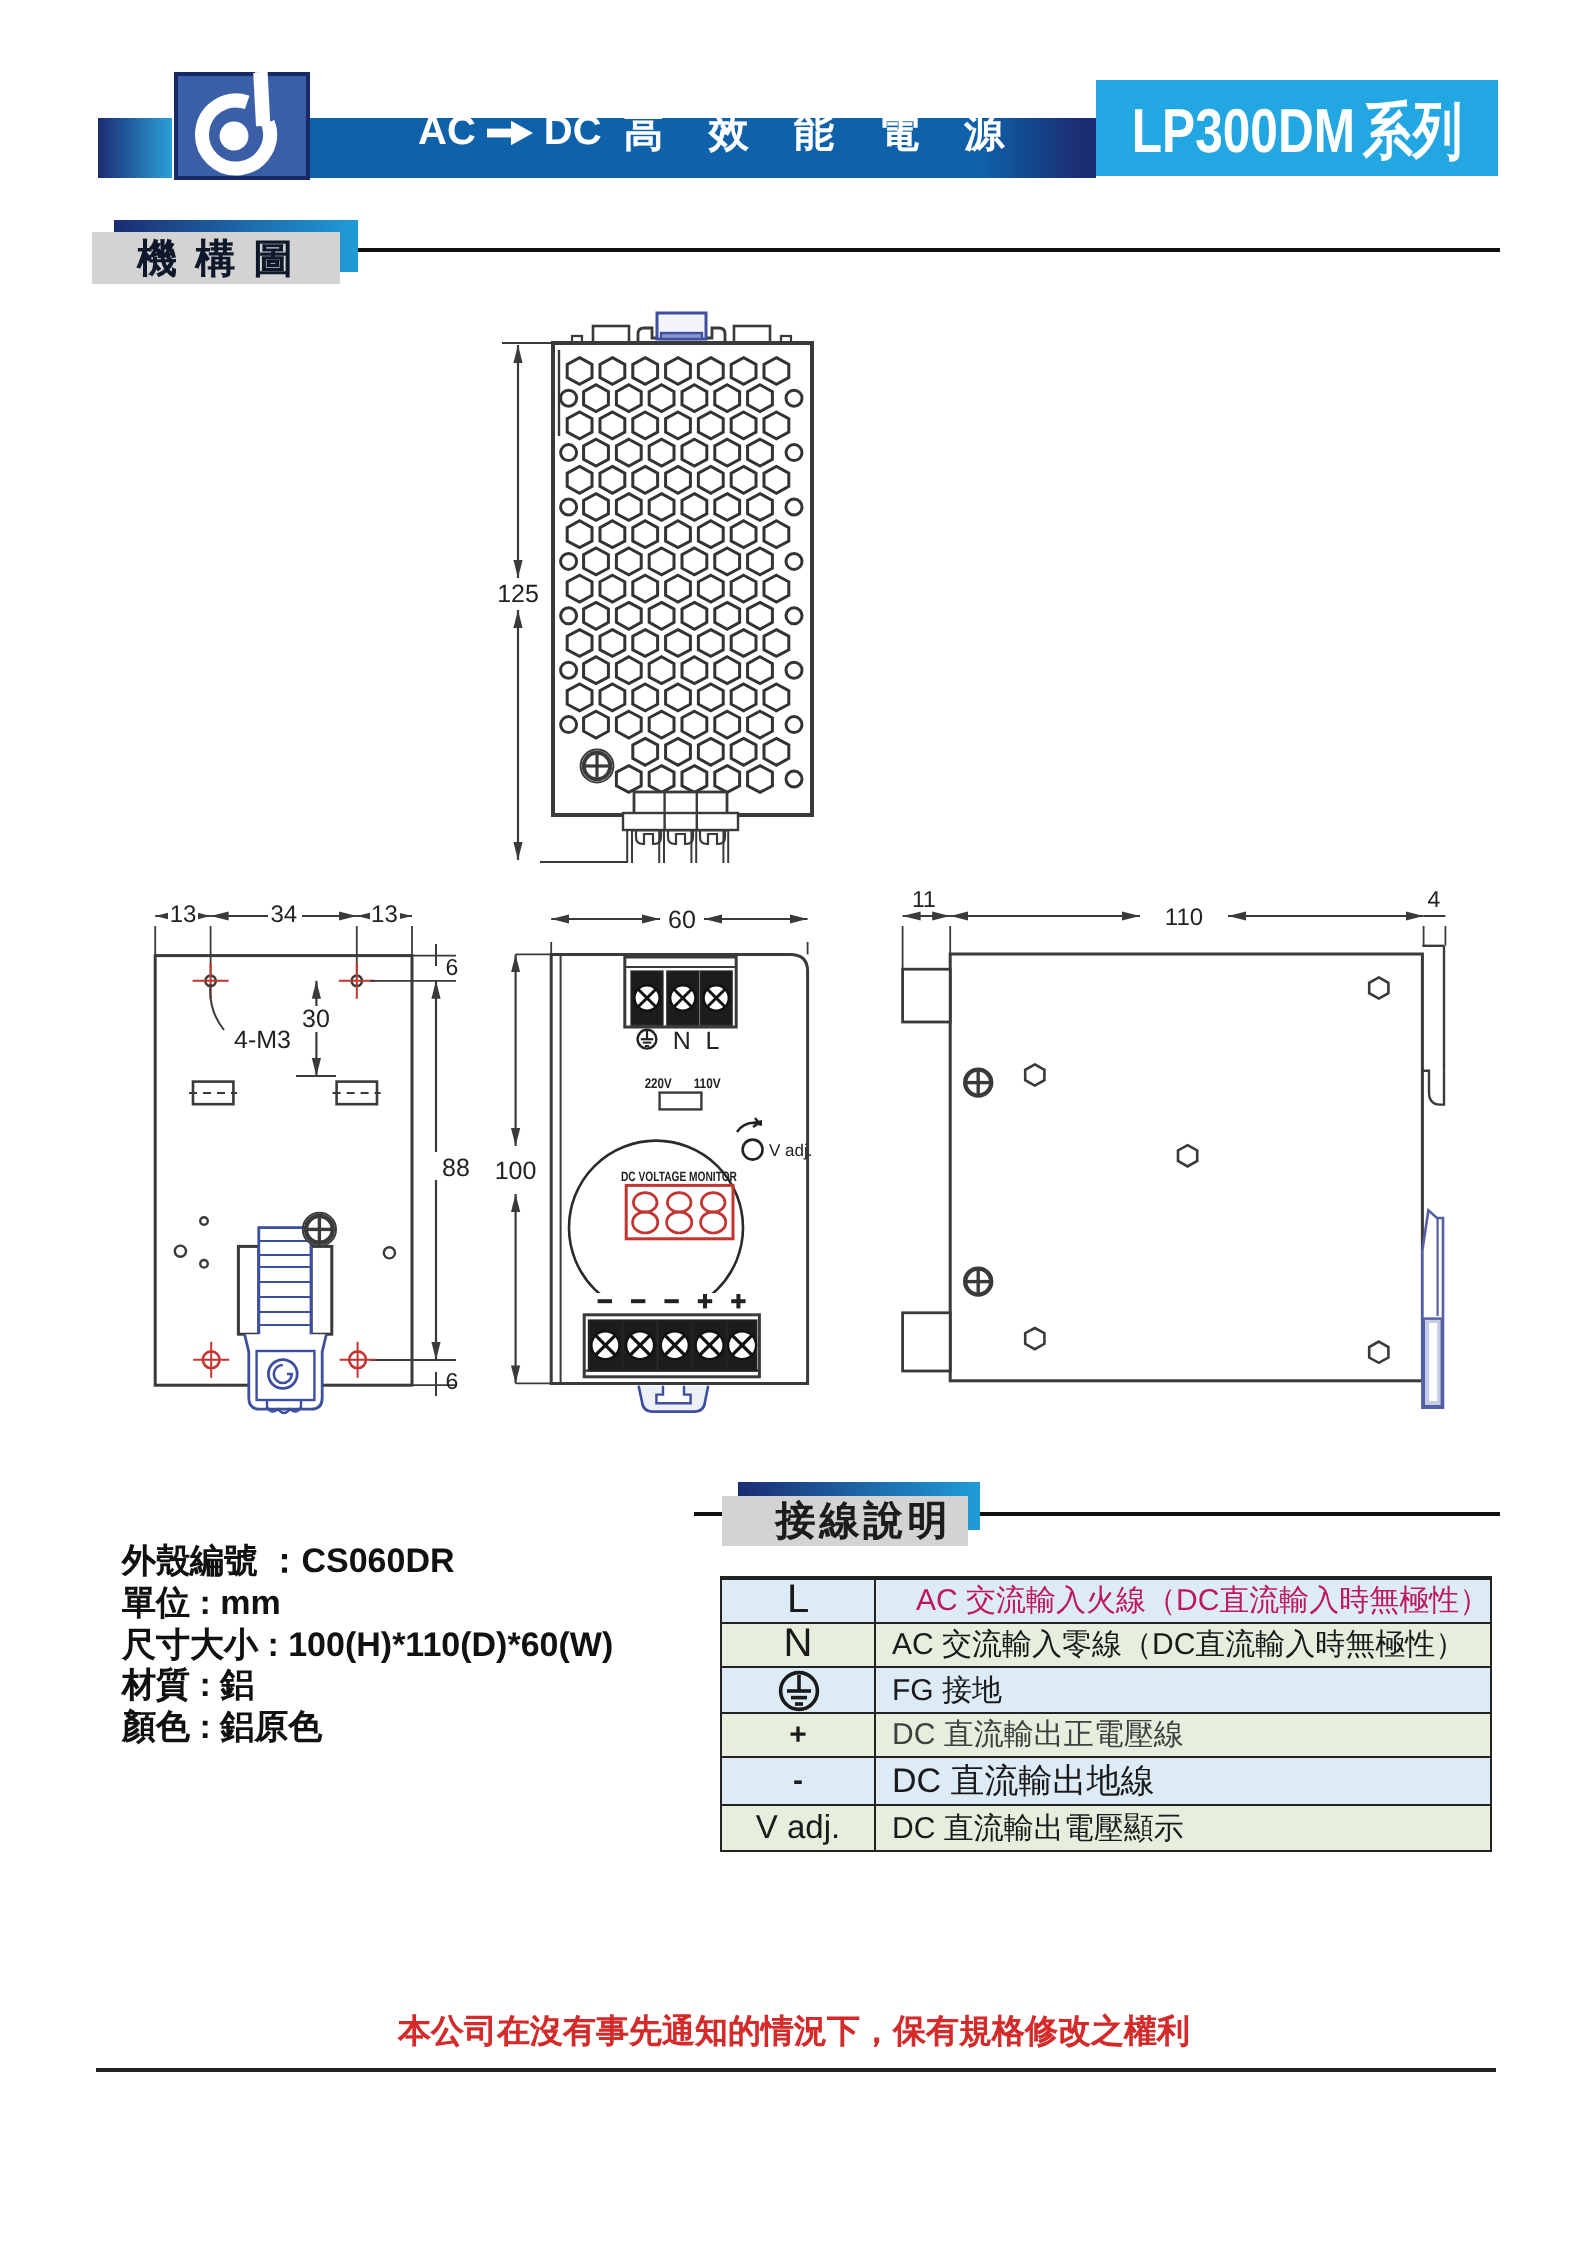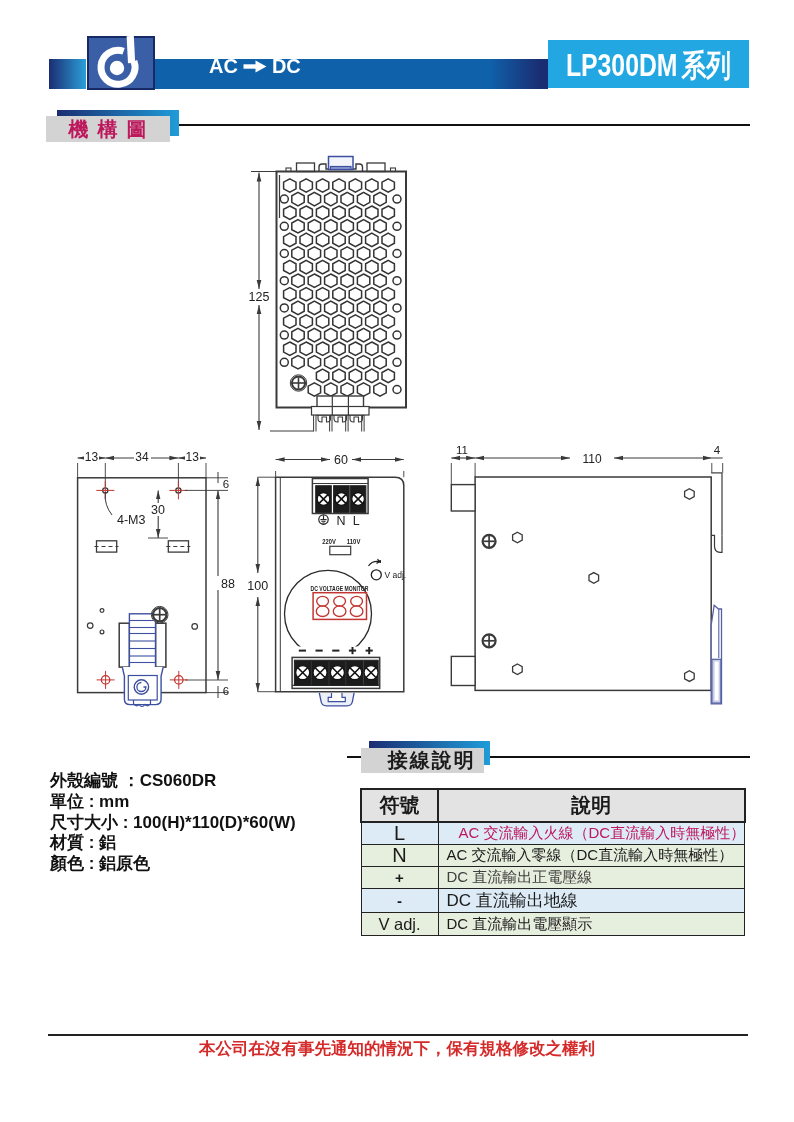--- a/index.html
+++ b/index.html
@@ -17,6 +17,7 @@
       <path d="M12.5,0.4 L23.5,6.5 L12.5,12.6 z" fill="#fff"></path>
     </svg>
   <span>DC</span>
+  <span style="letter-spacing:22.6px;margin-left:11px;white-space:nowrap;">高效能電源</span>
 </div>
 
 <div class="abs" style="left:87px;top:36px;width:68px;height:53.5px;background:#3b5fa7;border:2px solid #172a66;"></div>

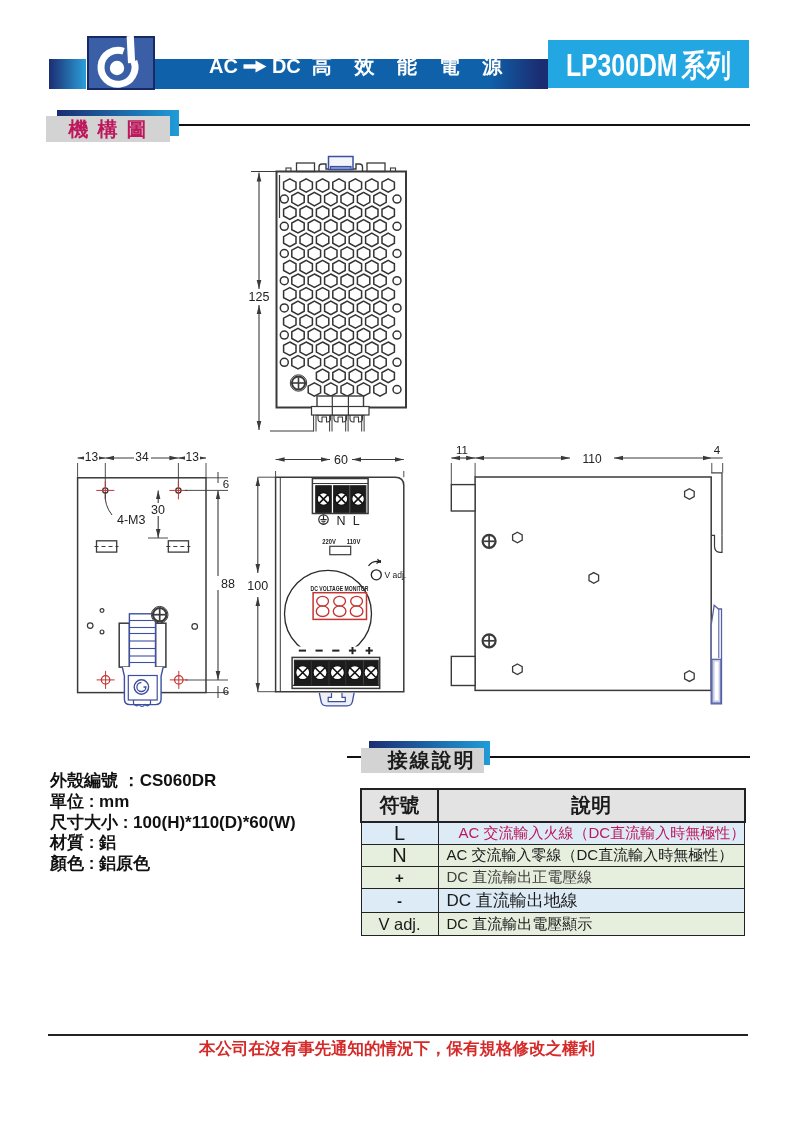--- a/index.html
+++ b/index.html
@@ -32,7 +32,7 @@
 
 <div class="abs" style="left:57px;top:109.5px;width:122px;height:26px;background:linear-gradient(90deg,#1b2d72,#1f9cd8);"></div>
 <div class="abs" style="left:179px;top:123.5px;width:571px;height:2.6px;background:#111;"></div>
-<div class="abs" style="left:45.6px;top:115.9px;width:124px;height:26.5px;background:#d3d3d3;color:#be185d;font-weight:bold;font-size:20px;letter-spacing:9px;display:flex;align-items:center;justify-content:center;padding-left:9px;">機構圖</div>
+<div class="abs" style="left:45.6px;top:115.9px;width:124px;height:26.5px;background:#d3d3d3;color:#0f172a;font-weight:bold;font-size:20px;letter-spacing:9px;display:flex;align-items:center;justify-content:center;padding-left:9px;">機構圖</div>
 
 <svg class="abs" style="left:0;top:0;" width="794" height="1122" viewBox="0 0 794 1122">
 <defs>

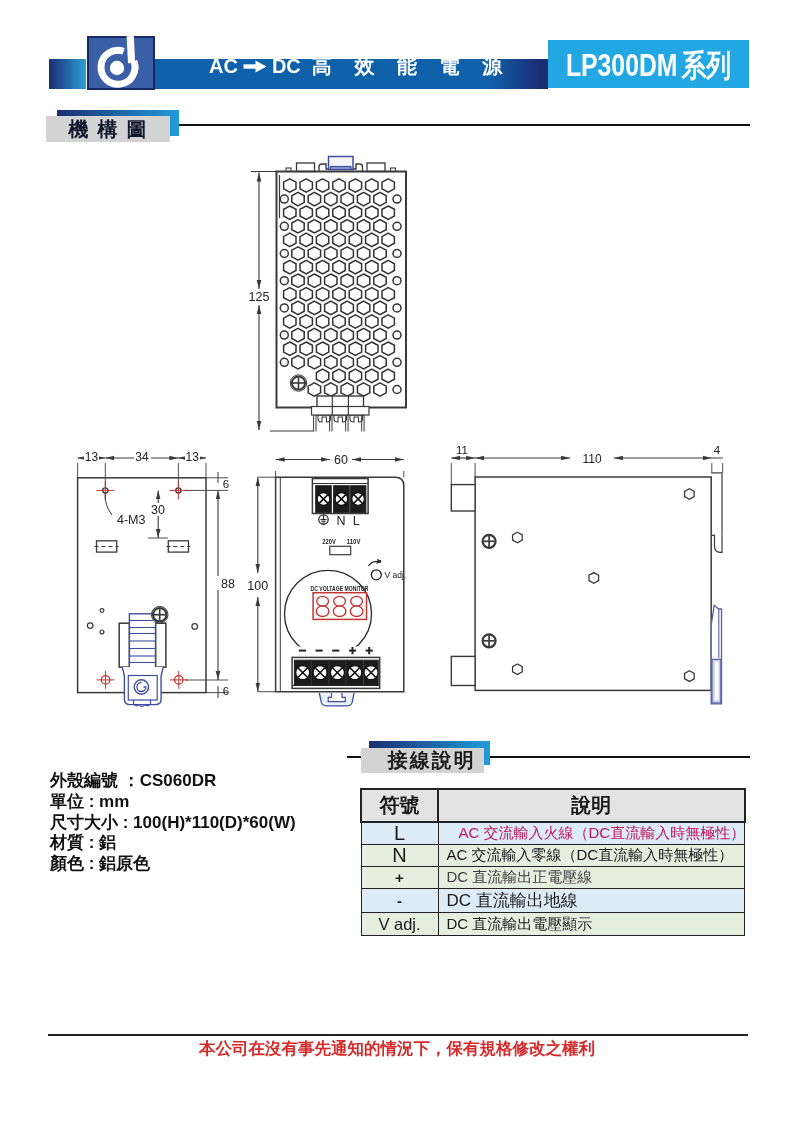--- a/index.html
+++ b/index.html
@@ -381,7 +381,7 @@
 <div class="abs" style="left:368.9px;top:740.9px;width:121px;height:23.7px;background:linear-gradient(90deg,#1b2d72,#1f9cd8);"></div>
 <div class="abs" style="left:361.3px;top:747.6px;width:122.9px;height:25.5px;background:#d3d3d3;color:#1c1c1c;font-weight:bold;font-size:20px;letter-spacing:2px;display:flex;align-items:center;justify-content:center;padding-left:18px;">接線說明</div>
 
-<div class="abs" style="left:50px;top:771px;font-weight:bold;font-size:17px;color:#111;line-height:20.8px;white-space:nowrap;">
+<div class="abs" style="left:61px;top:771px;font-weight:bold;font-size:17px;color:#111;line-height:20.8px;white-space:nowrap;">
 外殼編號 ：CS060DR<br>
 單位 : mm<br>
 尺寸大小 : 100(H)*110(D)*60(W)<br>

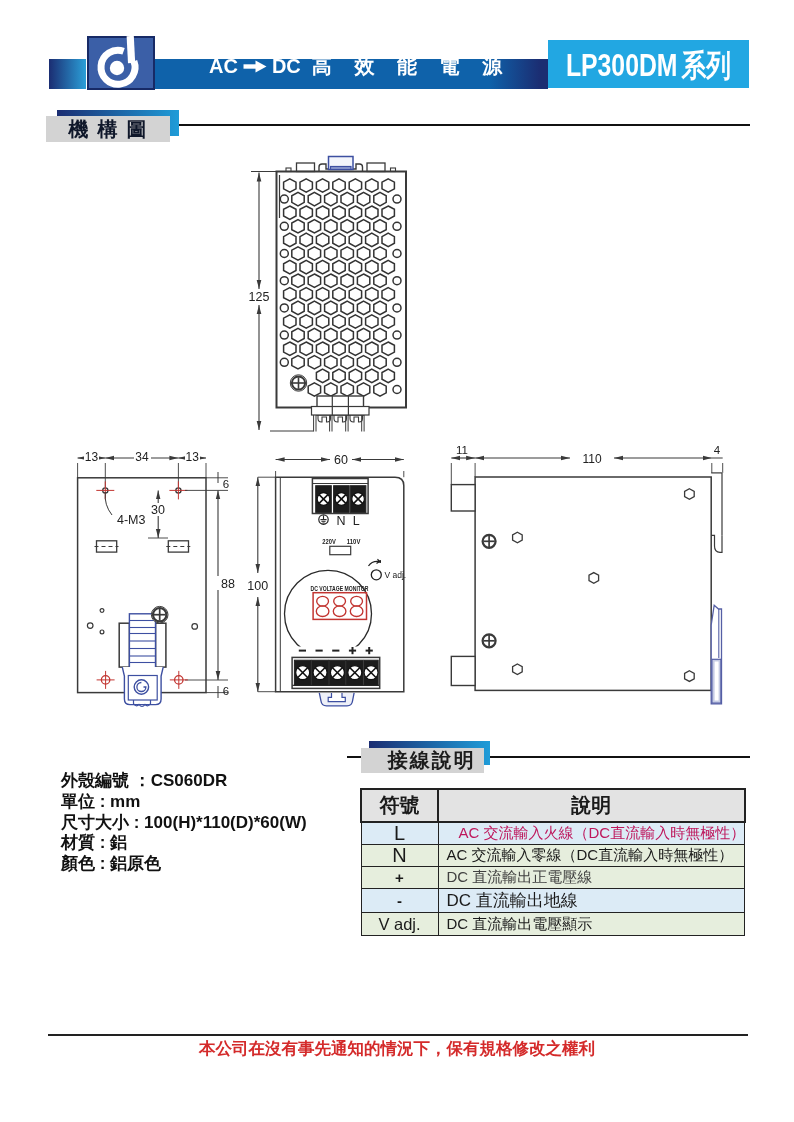--- a/index.html
+++ b/index.html
@@ -395,10 +395,6 @@
       <col>
     </colgroup>
 <tbody>
-      <tr style="height:33px;background:#e3e3e3;">
-  <td style="border:2px solid #222;text-align:center;font-weight:bold;font-size:20px;color:#1a1a1a;">符號</td>
-  <td style="border:2px solid #222;text-align:center;font-weight:bold;font-size:20px;color:#1a1a1a;">說明</td>
-</tr>
 <tr style="height:22px;background:#dcebf6;">
   <td style="border:1.7px solid #222;border-top-width:2px;text-align:center;font-size:20px;line-height:20px;color:#1a1a1a;">L</td>
   <td style="border:1.7px solid #222;border-top-width:2px;font-size:15px;color:#be185d;padding-left:20px;white-space:nowrap;">AC 交流輸入火線（DC直流輸入時無極性）</td>

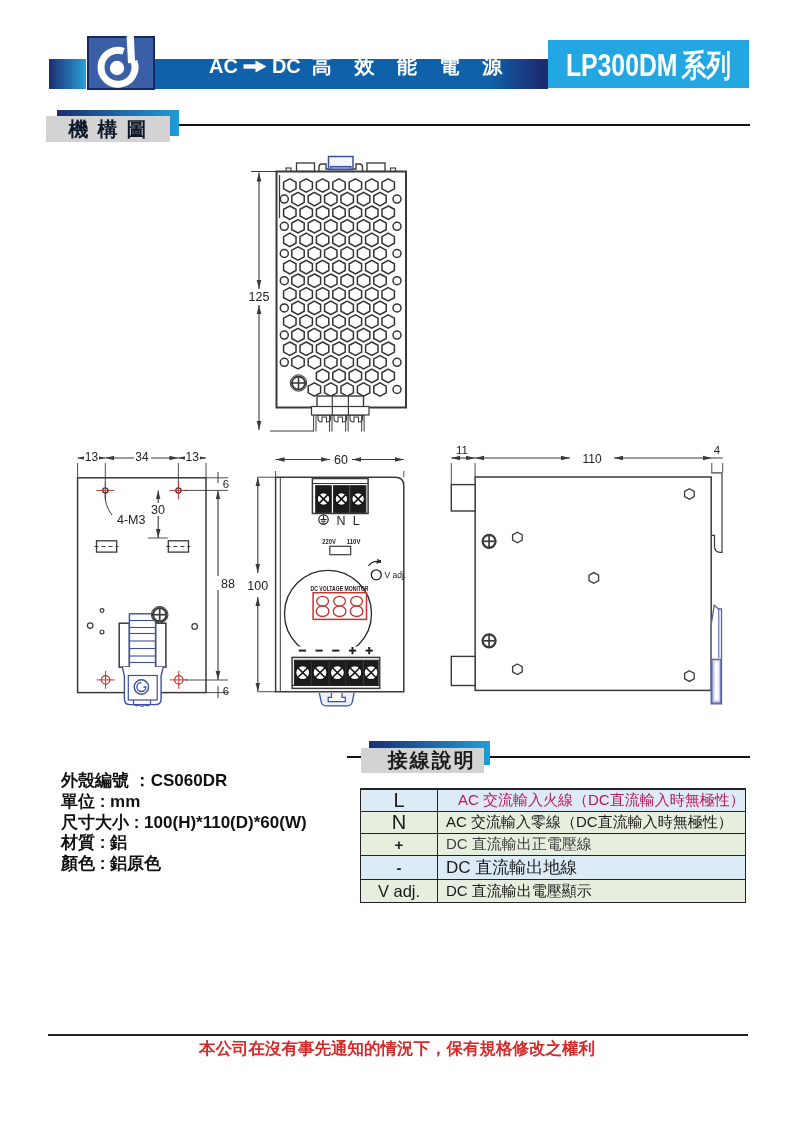--- a/index.html
+++ b/index.html
@@ -403,6 +403,18 @@
   <td style="border:1.7px solid #222;text-align:center;font-size:20px;line-height:20px;color:#1a1a1a;">N</td>
   <td style="border:1.7px solid #222;font-size:15px;color:#1a1a1a;padding-left:8px;white-space:nowrap;">AC 交流輸入零線（DC直流輸入時無極性）</td>
 </tr>
+<tr style="height:23px;background:#dcebf6;">
+  <td style="border:1.7px solid #222;text-align:center;">
+    <svg width="21" height="21" viewBox="0 0 21 21" style="vertical-align:middle;">
+            <circle cx="10.5" cy="10.5" r="9.2" stroke="#1a1a1a" stroke-width="1.8" fill="none"></circle>
+            <line x1="10.5" y1="2.5" x2="10.5" y2="10.5" stroke="#1a1a1a" stroke-width="1.8"></line>
+            <line x1="4.5" y1="10.5" x2="16.5" y2="10.5" stroke="#1a1a1a" stroke-width="1.8"></line>
+            <line x1="6.5" y1="13.8" x2="14.5" y2="13.8" stroke="#1a1a1a" stroke-width="1.8"></line>
+            <line x1="8.5" y1="17" x2="12.5" y2="17" stroke="#1a1a1a" stroke-width="1.8"></line>
+          </svg>
+  </td>
+  <td style="border:1.7px solid #222;font-size:15px;color:#1a1a1a;padding-left:8px;white-space:nowrap;">FG 接地</td>
+</tr>
 <tr style="height:22px;background:#e6eedd;">
   <td style="border:1.7px solid #222;text-align:center;font-size:15px;font-weight:bold;color:#1a1a1a;">+</td>
   <td style="border:1.7px solid #222;font-size:15px;color:#404040;padding-left:8px;white-space:nowrap;">DC 直流輸出正電壓線</td>

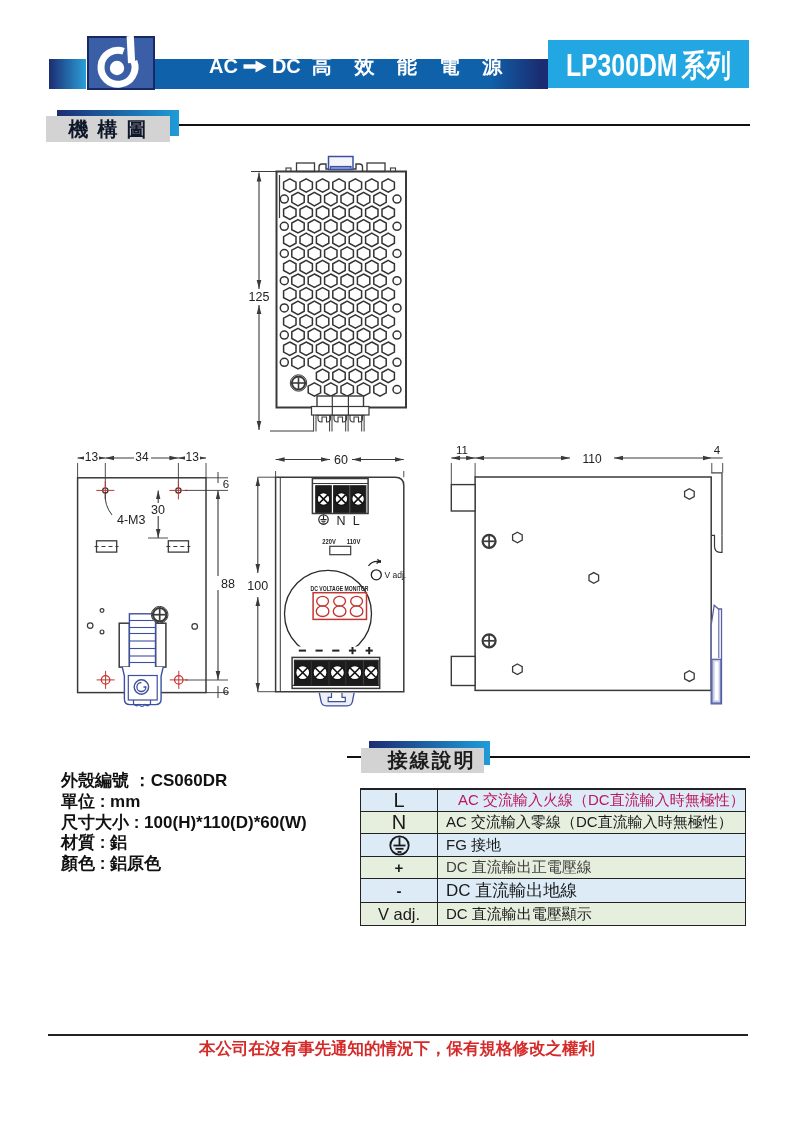--- a/index.html
+++ b/index.html
@@ -430,7 +430,7 @@
 </tbody>
   </table>
 
-<div class="abs" style="left:0;top:1038px;width:794px;text-align:center;font-weight:bold;font-size:16.5px;color:#d42a2a;">本公司在沒有事先通知的情況下，保有規格修改之權利</div>
+<div class="abs" style="left:0;top:1005px;width:794px;text-align:center;font-weight:bold;font-size:16.5px;color:#d42a2a;">本公司在沒有事先通知的情況下，保有規格修改之權利</div>
 <div class="abs" style="left:48px;top:1034px;width:700px;height:2px;background:#222;"></div>
 
 </body></html>

